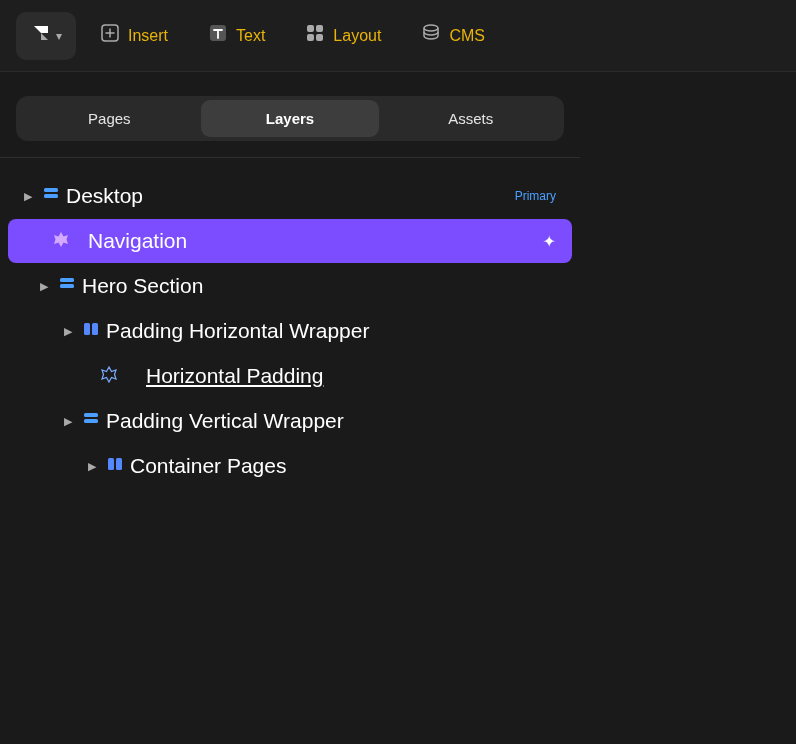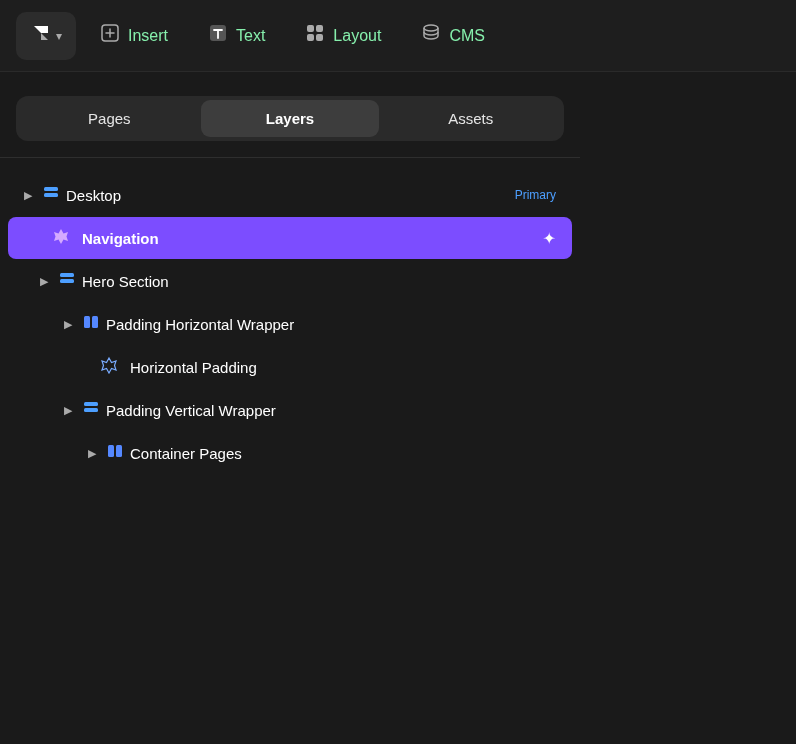--- a/index.html
+++ b/index.html
@@ -68,7 +68,7 @@
     }
 
     .toolbar-btn-label {
-      color: #86efac;
+      color: #eab308;
     }
 
     

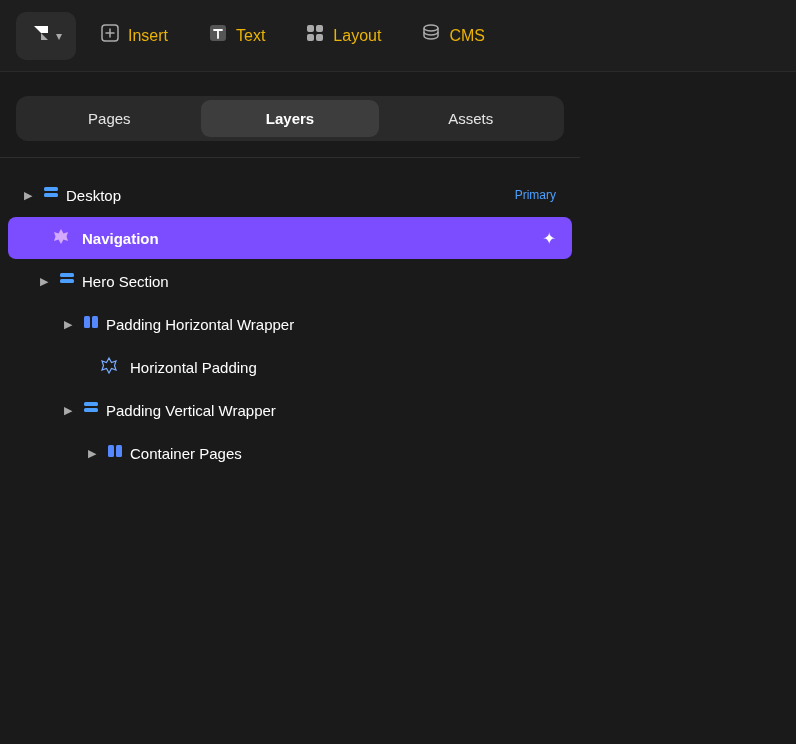--- a/index.html
+++ b/index.html
@@ -156,7 +156,7 @@
     }
 
     .layer-label {
-      font-size: 15px;
+      font-size: 21px;
       flex: 1;
     }
 

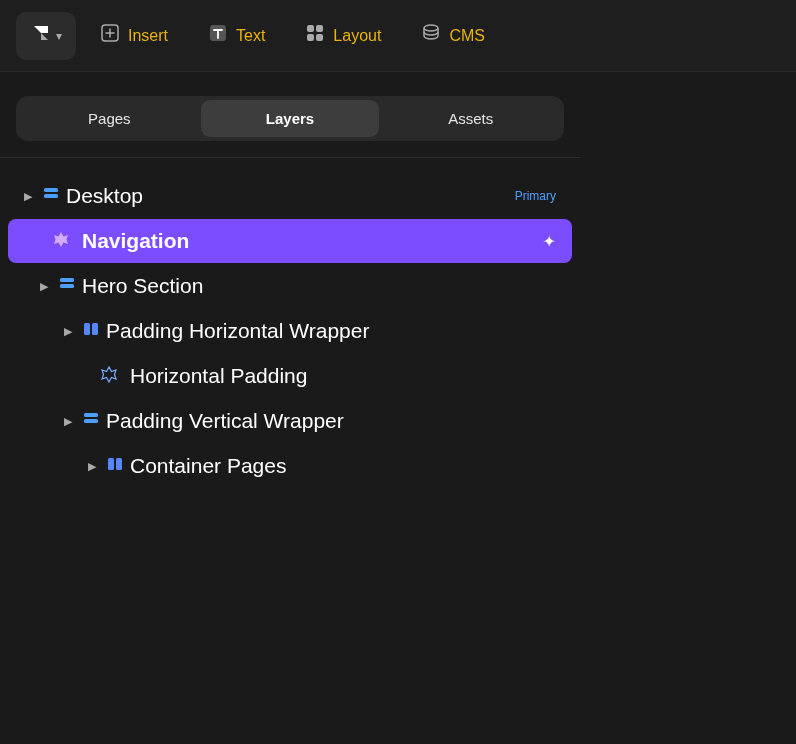--- a/index.html
+++ b/index.html
@@ -279,7 +279,7 @@
             <path d="M9 2L11.5 6.5L16 5L14.5 9.5L16 14L11.5 12.5L9 17L6.5 12.5L2 14L3.5 9.5L2 5L6.5 6.5L9 2Z" fill="#d4aaff"></path>
           </svg>
         </span>
-        <span class="layer-label" style="margin-left:6px;font-weight:bold;">Navigation</span>
+        <span class="layer-label" style="margin-left:12px;">Navigation</span>
         <span class="layer-star">✦</span>
       </div>
 

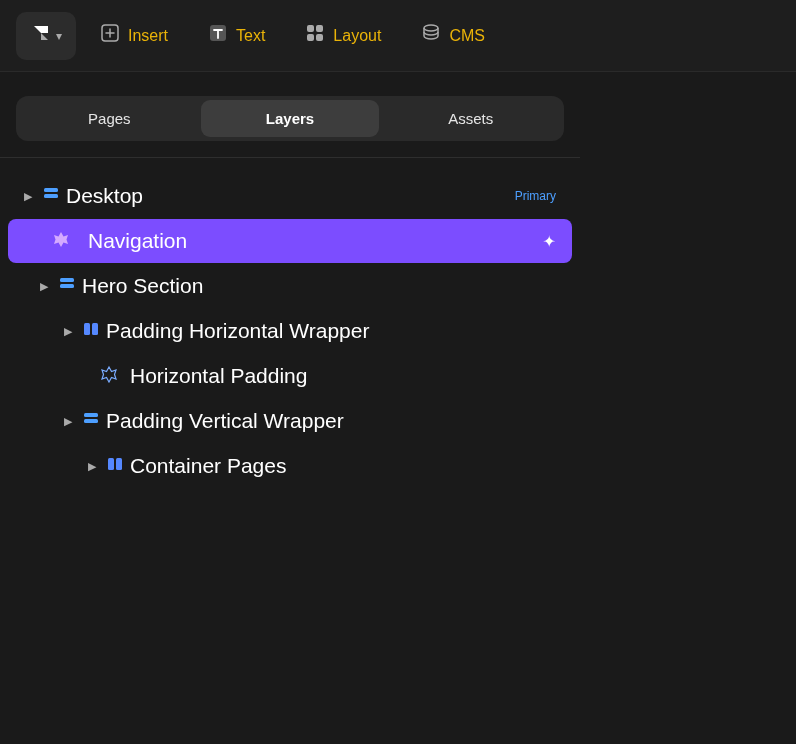--- a/index.html
+++ b/index.html
@@ -311,7 +311,7 @@
             <path d="M9 2L11.5 6.5L16 5L14.5 9.5L16 14L11.5 12.5L9 17L6.5 12.5L2 14L3.5 9.5L2 5L6.5 6.5L9 2Z" stroke="#7aacff" stroke-width="1.2" fill="none"></path>
           </svg>
         </span>
-        <span class="layer-label" style="margin-left:6px;">Horizontal Padding</span>
+        <span class="layer-label" style="margin-left:22px;text-decoration:underline;">Horizontal Padding</span>
       </div>
 
       <div class="layer-item indent-2">

